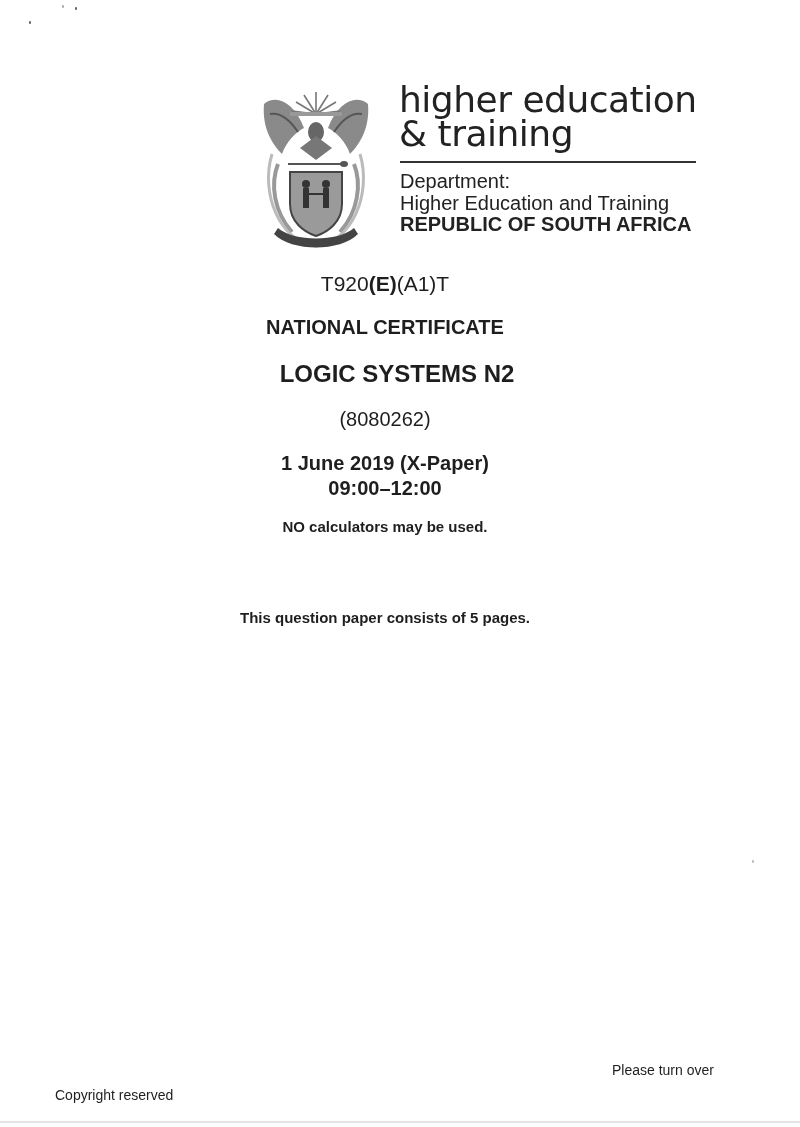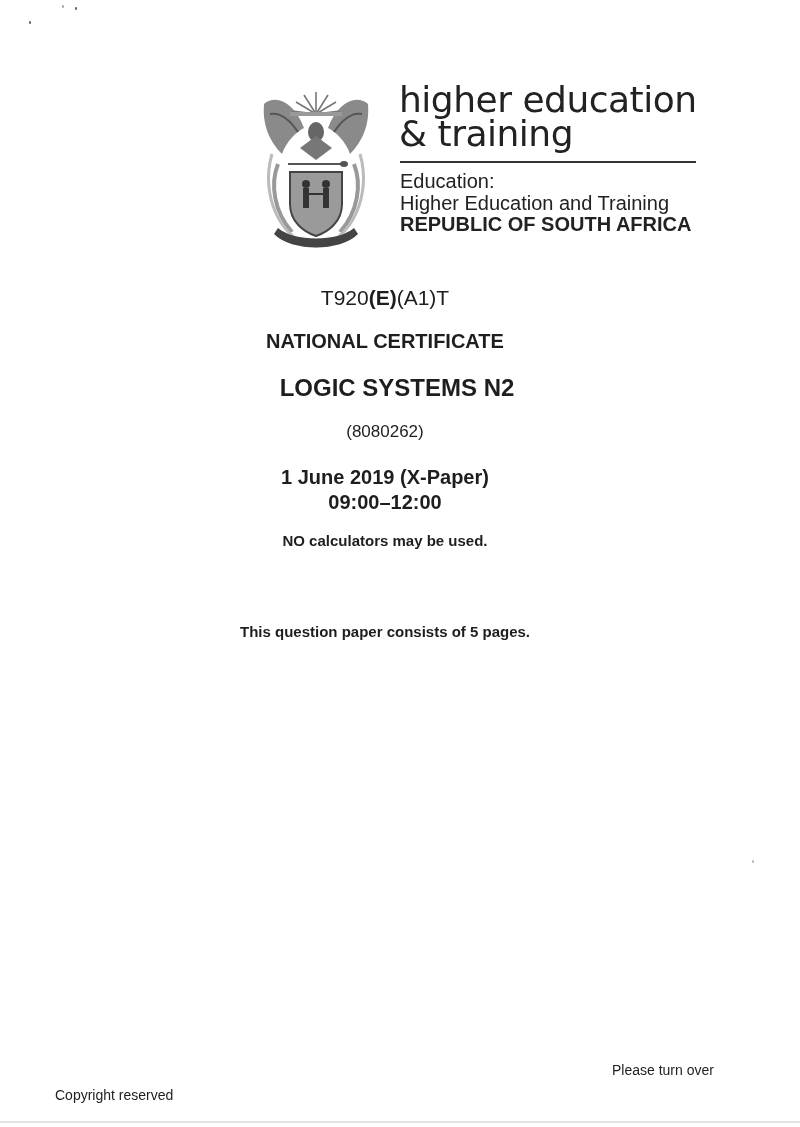--- a/index.html
+++ b/index.html
@@ -94,7 +94,7 @@
 <div class="abs brand-line1">higher education</div>
 <div class="abs brand-line2">&amp; training</div>
 <div class="abs brand-rule"></div>
-<div class="abs dept l1">Education:</div>
+<div class="abs dept l1">Department:</div>
 <div class="abs dept l2">Higher Education and Training</div>
 <div class="abs dept l3">REPUBLIC OF SOUTH AFRICA</div>
 

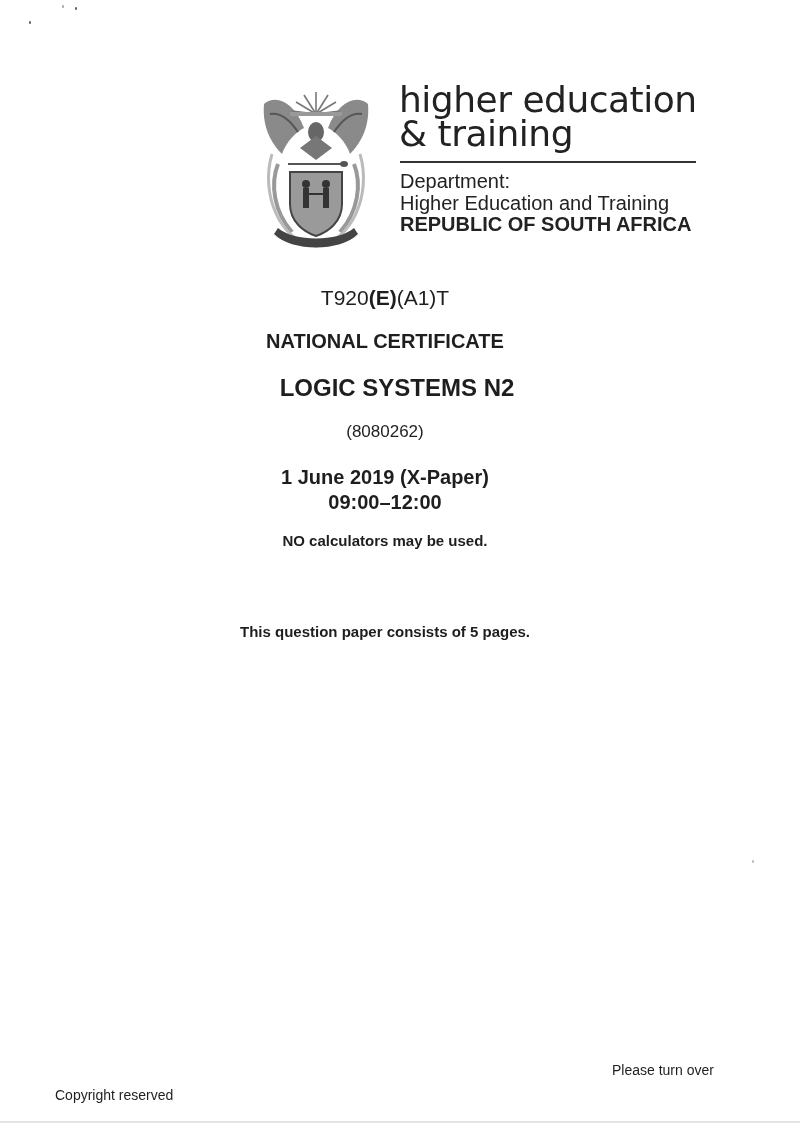--- a/index.html
+++ b/index.html
@@ -25,7 +25,7 @@
     .dept.l2 { top: 192px; }
     .dept.l3 { top: 213px; font-weight: bold; font-size: 20px; text-align: right; }
 
-    .center { left: 0; width: 770px; text-align: center; white-space: nowrap; margin-top: 14px; }
+    .center { left: 0; width: 770px; text-align: center; white-space: nowrap; }
     .code { top: 272px; font-size: 21px; }
     .code b { font-weight: bold; }
     .natcert { top: 316px; font-size: 20px; font-weight: bold; }

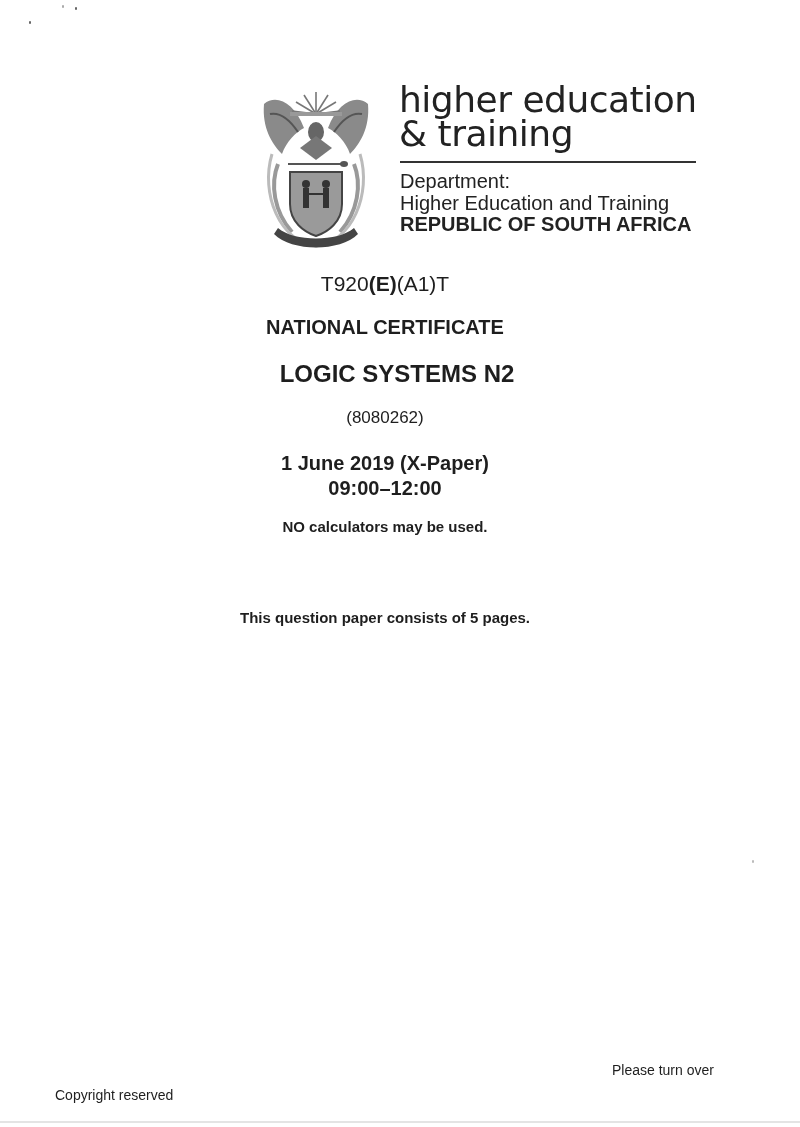--- a/index.html
+++ b/index.html
@@ -30,7 +30,7 @@
     .code b { font-weight: bold; }
     .natcert { top: 316px; font-size: 20px; font-weight: bold; }
     .subject { top: 360px; font-size: 24px; font-weight: bold; padding-left: 12px; }
-    .subjcode { top: 408px; font-size: 17px; }
+    .subjcode { top: 408px; font-size: 20px; }
     .date { top: 452px; font-size: 20px; font-weight: bold; }
     .time { top: 477px; font-size: 20px; font-weight: bold; }
     .nocalc { top: 518px; font-size: 15px; font-weight: bold; }

